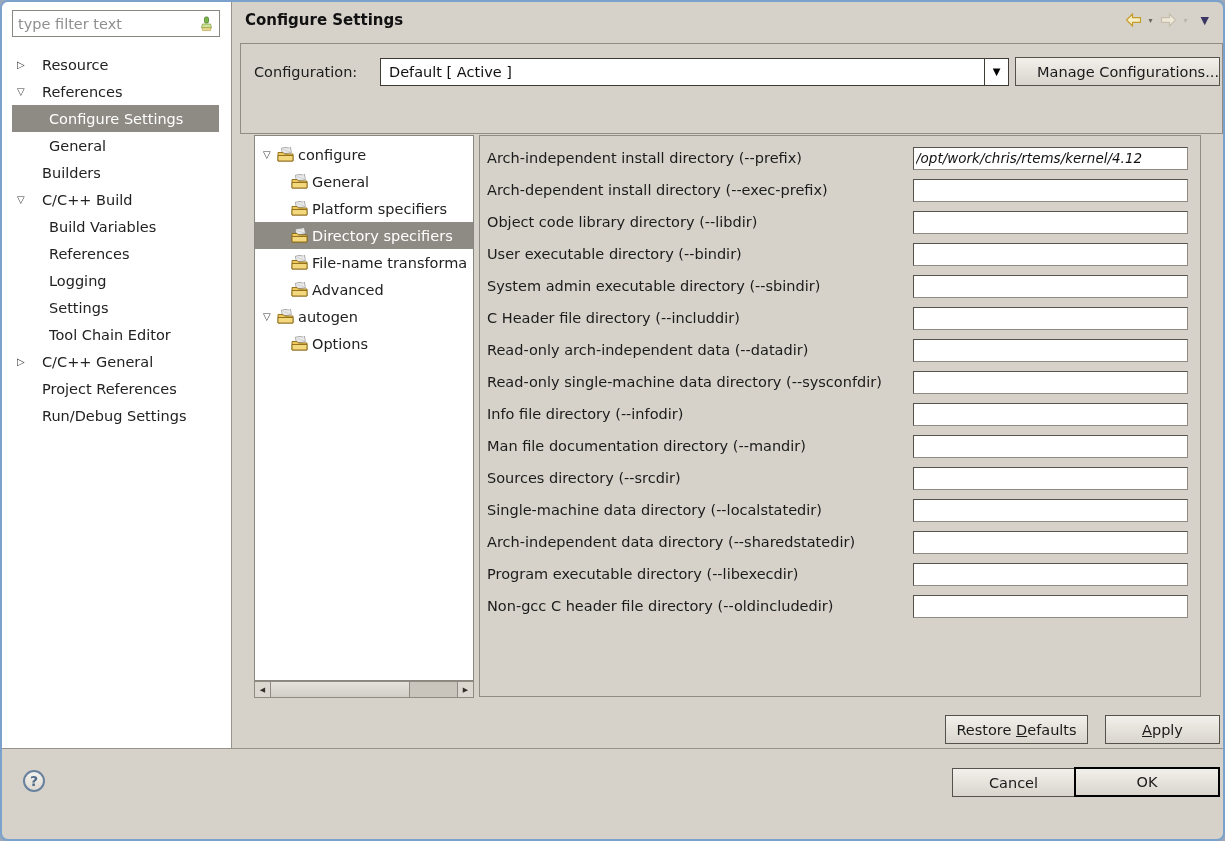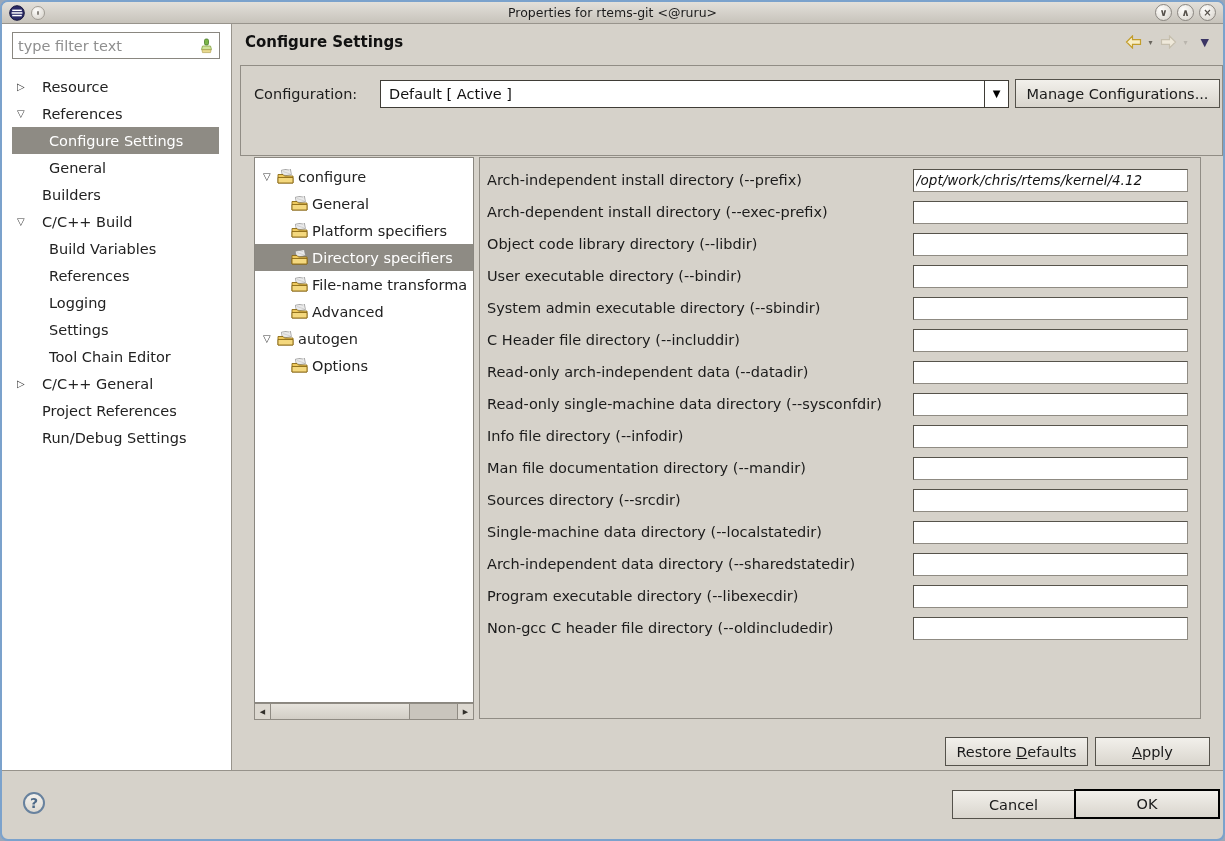--- a/index.html
+++ b/index.html
@@ -145,23 +145,6 @@
 
 <div class="window">
 
-  <div class="titlebar">
-    <svg class="app-icon" viewBox="0 0 16 16">
-      <circle cx="8" cy="8" r="7.3" fill="#2a2a66" stroke="#16163c" stroke-width="1"></circle>
-      <rect x="3.2" y="4.6" width="9.6" height="1.5" fill="#fff"></rect>
-      <rect x="2.6" y="7.2" width="10.8" height="1.5" fill="#fff"></rect>
-      <rect x="3.2" y="9.8" width="9.6" height="1.5" fill="#fff"></rect>
-    </svg>
-    <div class="pin-btn">
-        <div class="pin-dot"></div>
-      </div>
-    <div class="titlebar-title">Properties for rtems-git  &lt;@ruru&gt;</div>
-    <div class="win-controls">
-      <div class="win-btn">∨</div>
-      <div class="win-btn">∧</div>
-      <div class="win-btn">×</div>
-    </div>
-  </div>
 
   <div class="body">
 

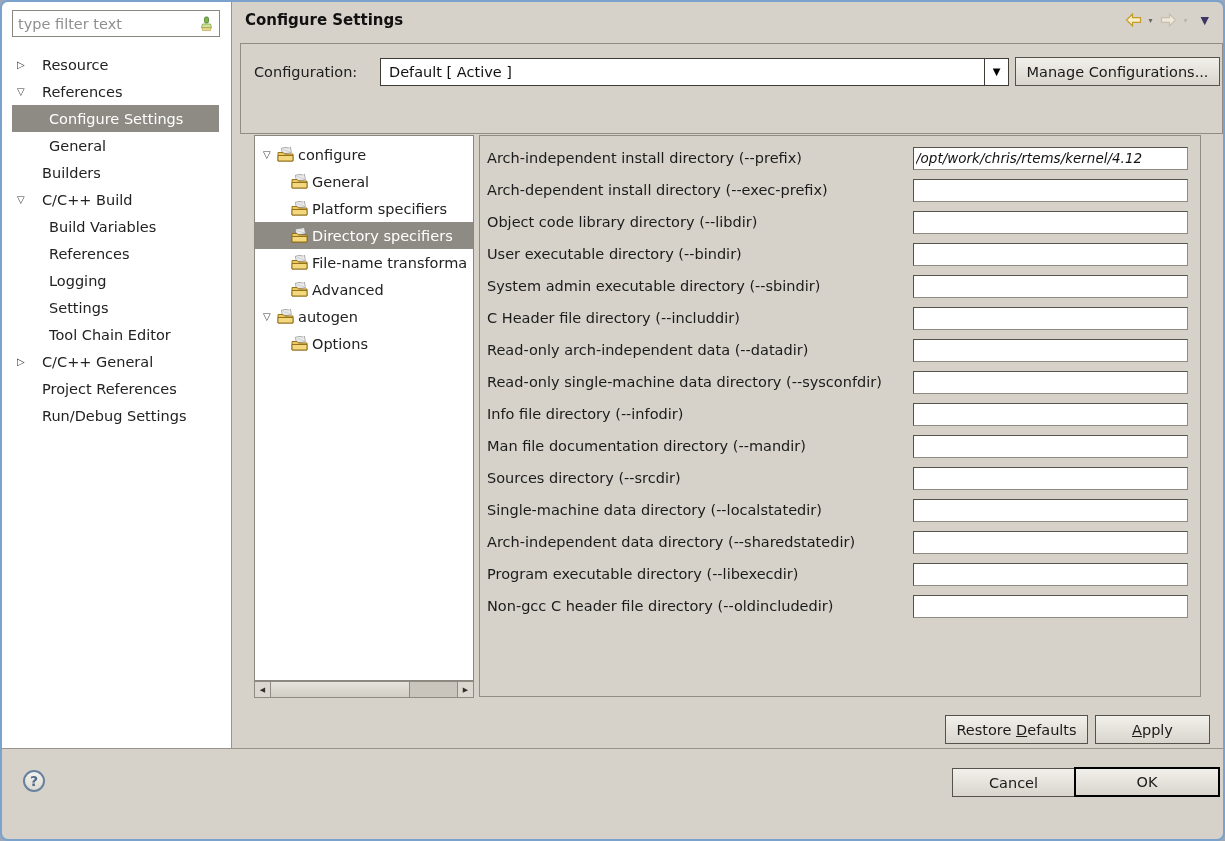--- a/index.html
+++ b/index.html
@@ -81,7 +81,7 @@
     font-family:"DejaVu Sans",sans-serif; font-size:14.5px; color:#1a1a1a;
     cursor:default;
   }
-  .manage-btn{ width:205px; height:29px; margin-left:6px; }
+  .manage-btn{ width:205px; height:29px; margin-left:6px;text-align:right; }
   .accel{ text-decoration:underline; }
   
   .opt-tree{

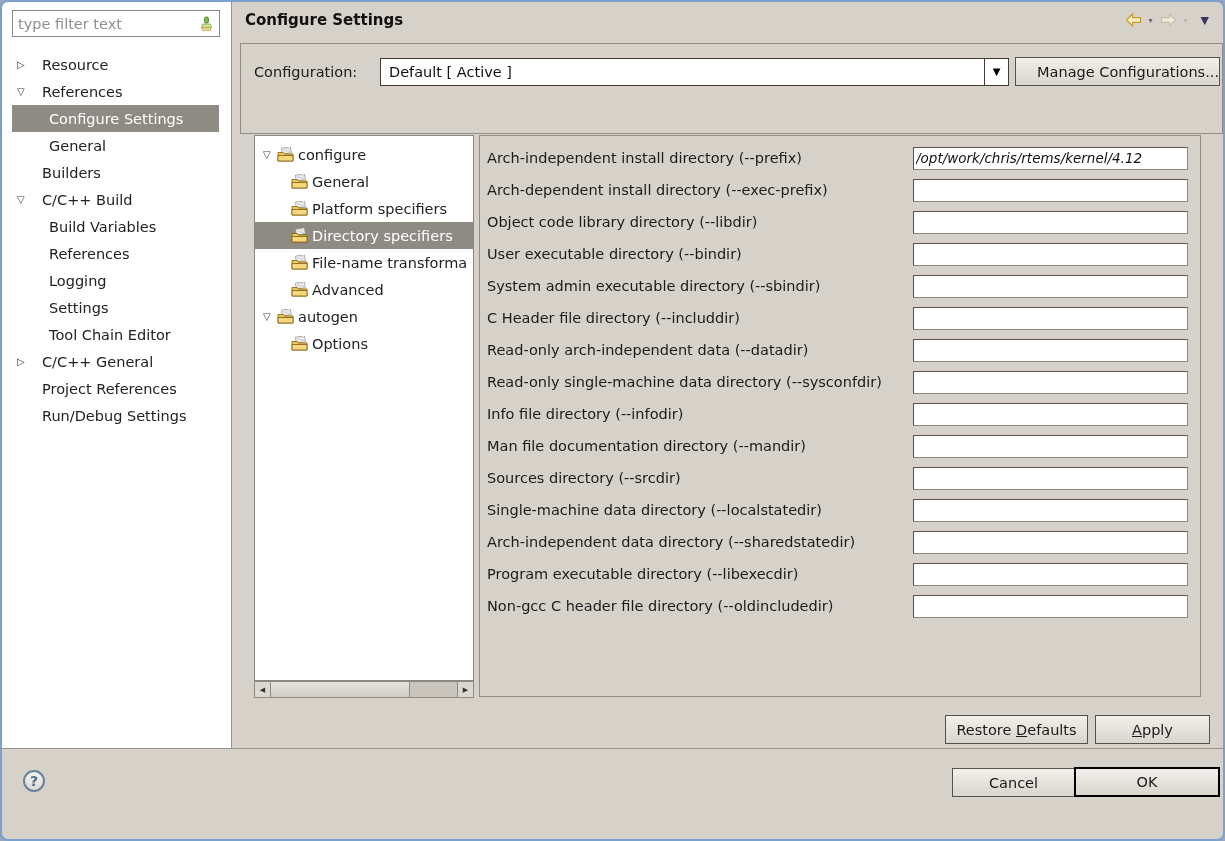--- a/index.html
+++ b/index.html
@@ -125,7 +125,7 @@
   }
   .rd-apply{ position:absolute; top:713px; height:29px; }
   .restore-btn{ right:135px; width:143px; }
-  .apply-btn{ right:13px; width:115px; }
+  .apply-btn{ right:3px; width:115px; }
   
   .footer{
     flex:1; border-top:1px solid #97938b; position:relative;

